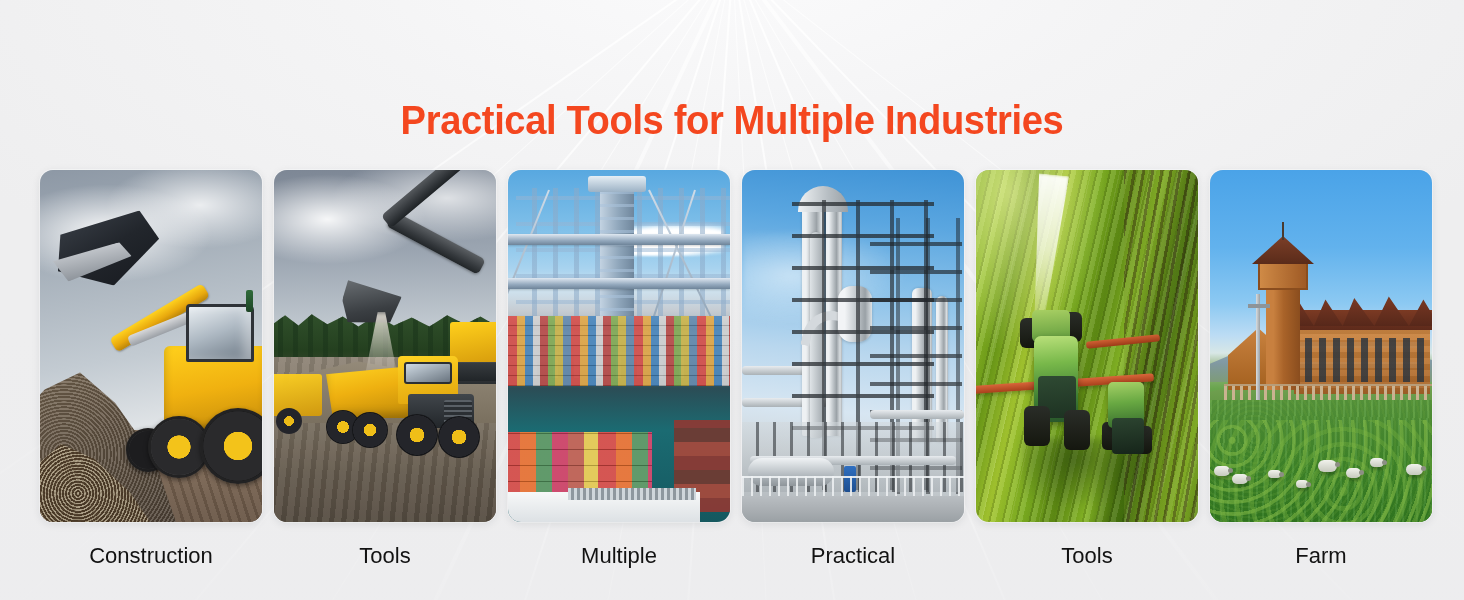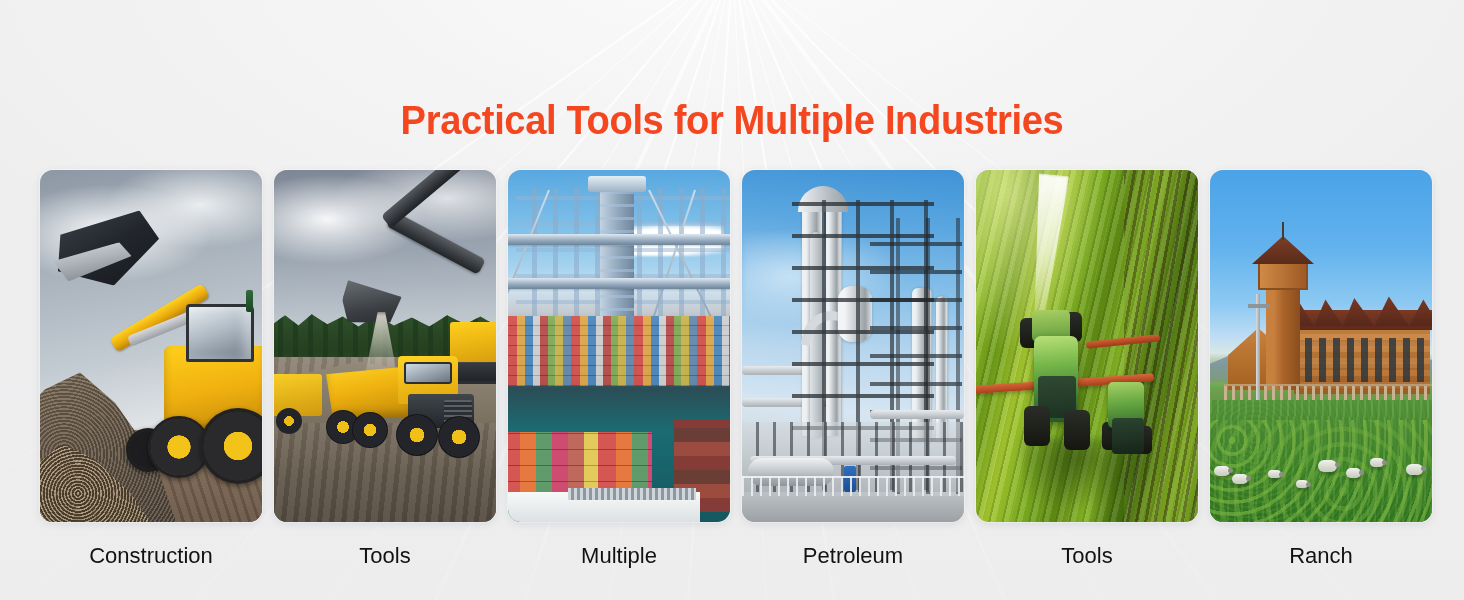--- a/index.html
+++ b/index.html
@@ -776,7 +776,7 @@
         <div class="pt-apron"></div>
       </div>
     </div>
-    <div class="card-label">Petroleum</div>
+    <div class="card-label">Practical</div>
   </div>
 
   <div class="card-wrap">

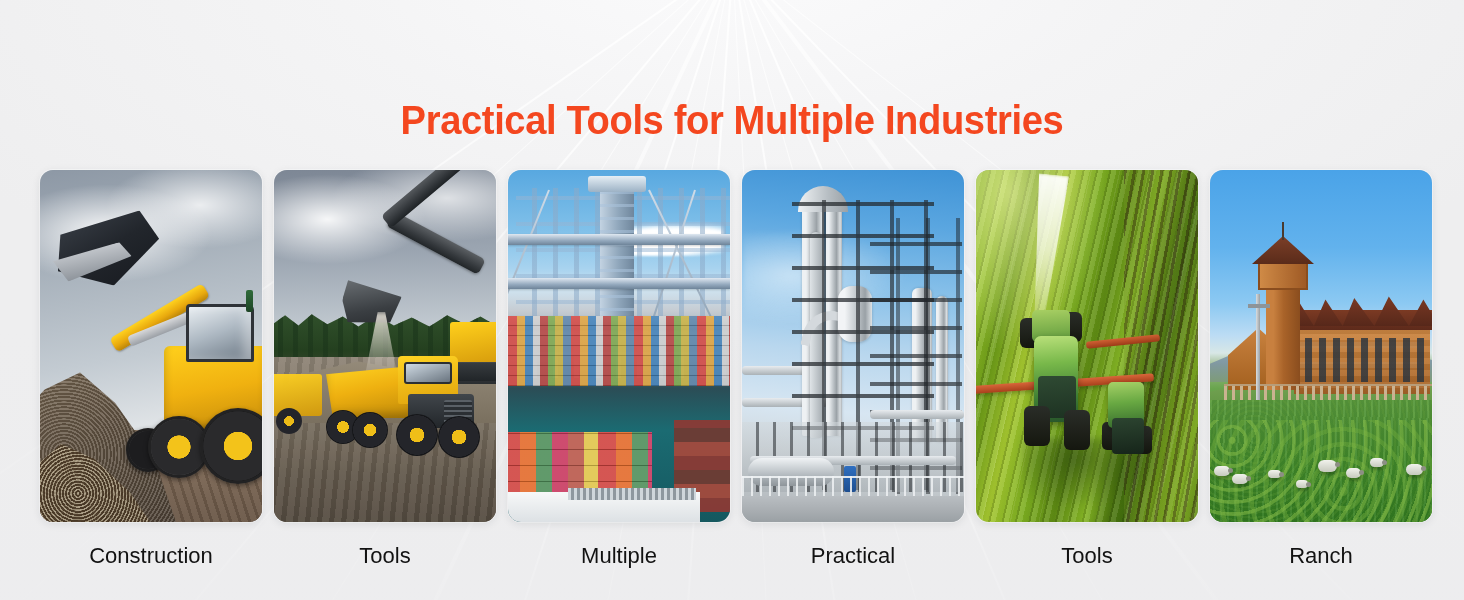--- a/index.html
+++ b/index.html
@@ -835,7 +835,7 @@
         <div class="rc-sheep rc-s8"></div>
       </div>
     </div>
-    <div class="card-label">Ranch</div>
+    <div class="card-label">Farm</div>
   </div>
 
 </div>

